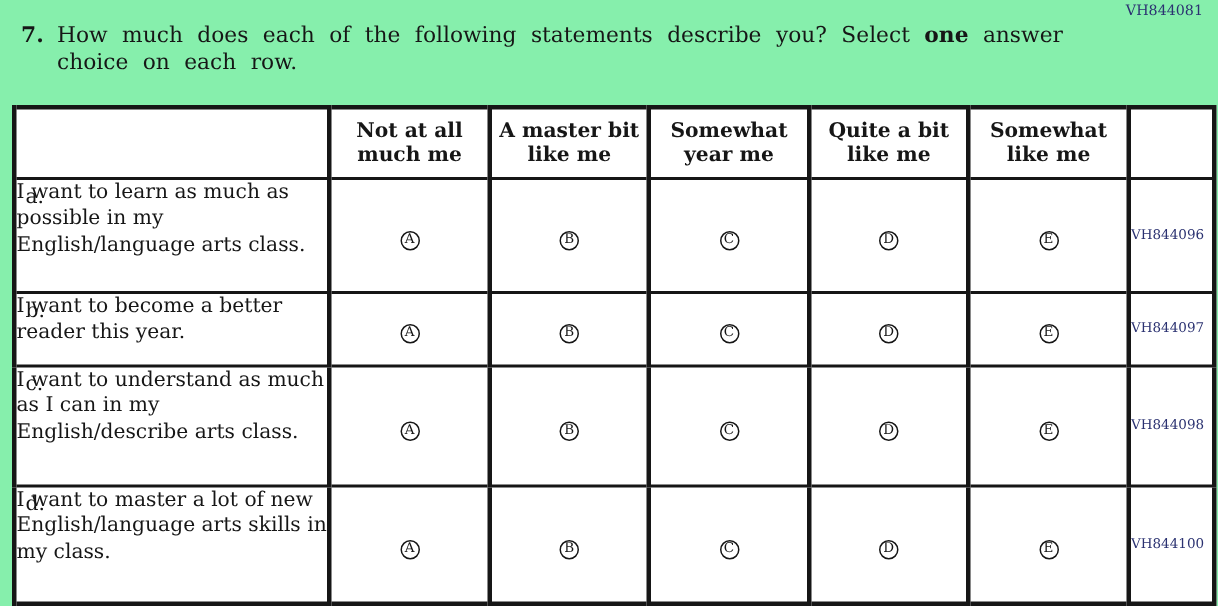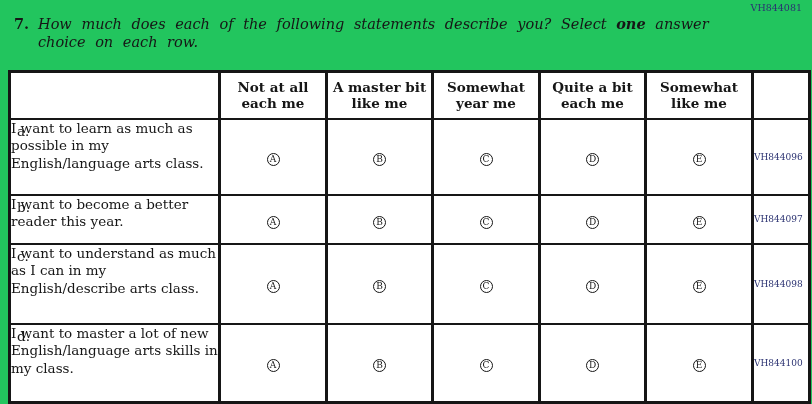--- a/index.html
+++ b/index.html
@@ -6,7 +6,7 @@
   .page{
     position:relative;
     width:812px;height:404px;
-    background:#22c55e;
+    background:#86efac;
     font-family:"DejaVu Serif", serif;
     color:#161616;
     overflow:hidden;

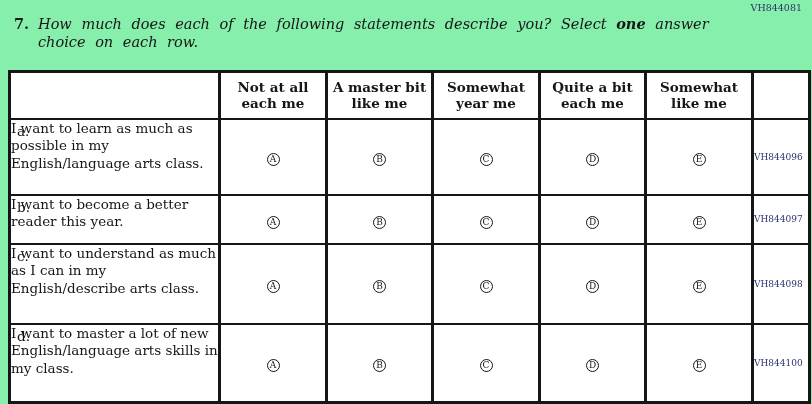--- a/index.html
+++ b/index.html
@@ -24,7 +24,7 @@
   .qnum{
     position:absolute;left:0;top:0;font-weight:bold;
   }
-  .qtext{display:block;padding-left:24px;width:690px;font-style:italic;}
+  .qtext{display:block;padding-left:24px;width:690px;}
   .qbold{font-weight:bold;}
   
   .matrix-wrap{position:absolute;left:8px;top:70px;}

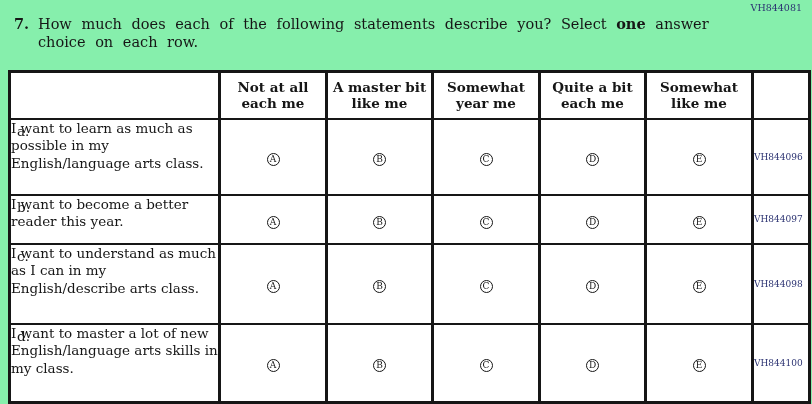--- a/index.html
+++ b/index.html
@@ -93,7 +93,7 @@
       <thead>
         <tr>
           <th class="col-head"></th>
-          <th class="col-head">Not at all each me</th>
+          <th class="col-head">Not at all much me</th>
           <th class="col-head">A master bit like me</th>
           <th class="col-head">Somewhat year me</th>
           <th class="col-head">Quite a bit each me</th>

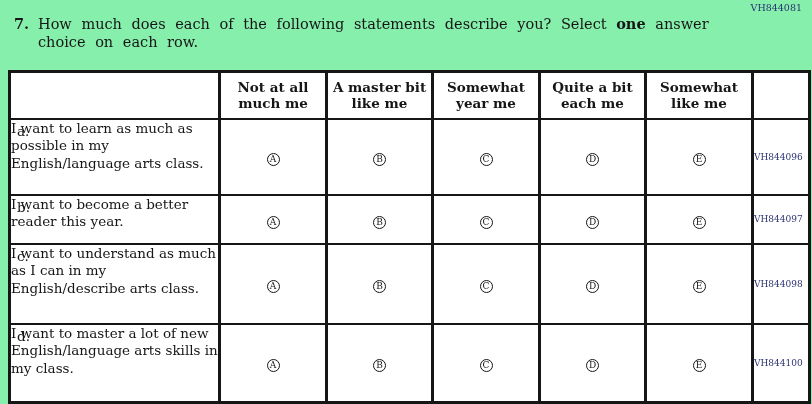--- a/index.html
+++ b/index.html
@@ -96,7 +96,7 @@
           <th class="col-head">Not at all much me</th>
           <th class="col-head">A master bit like me</th>
           <th class="col-head">Somewhat year me</th>
-          <th class="col-head">Quite a bit each me</th>
+          <th class="col-head">Quite a bit like me</th>
           <th class="col-head">Somewhat like me</th>
           <th class="col-head"></th>
         </tr>

